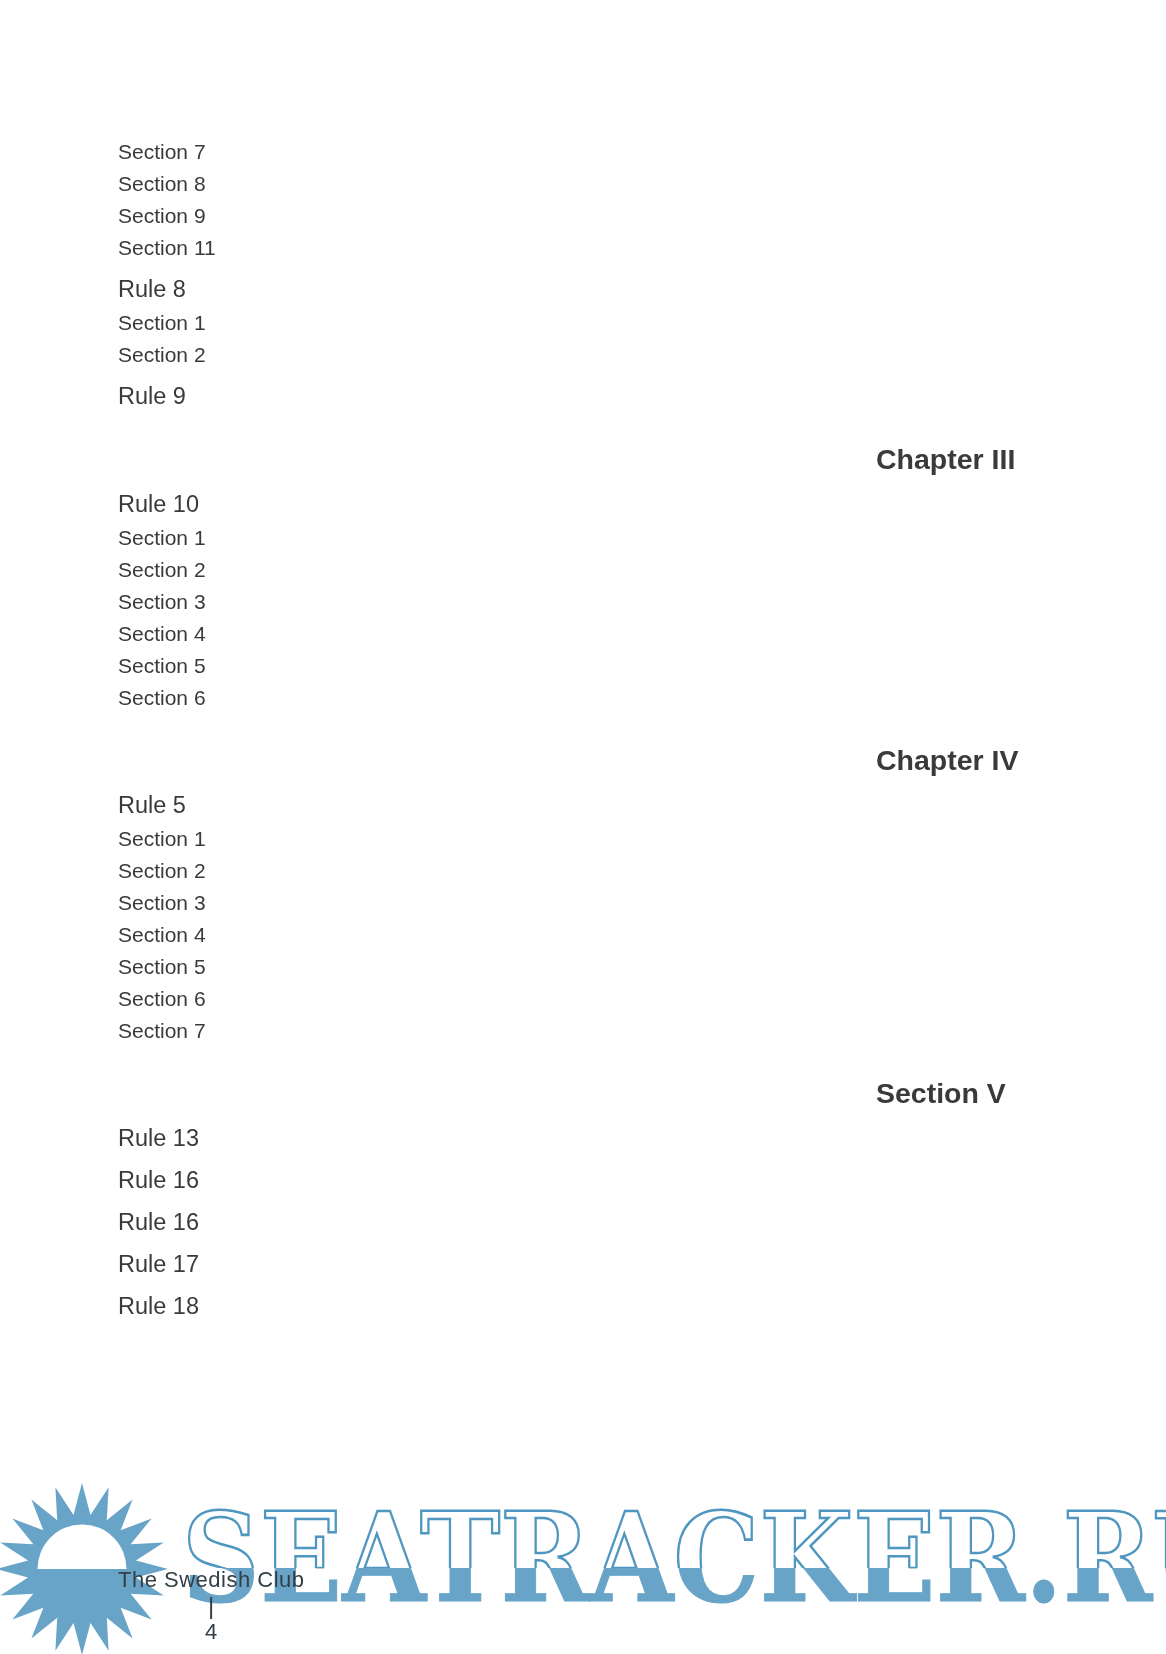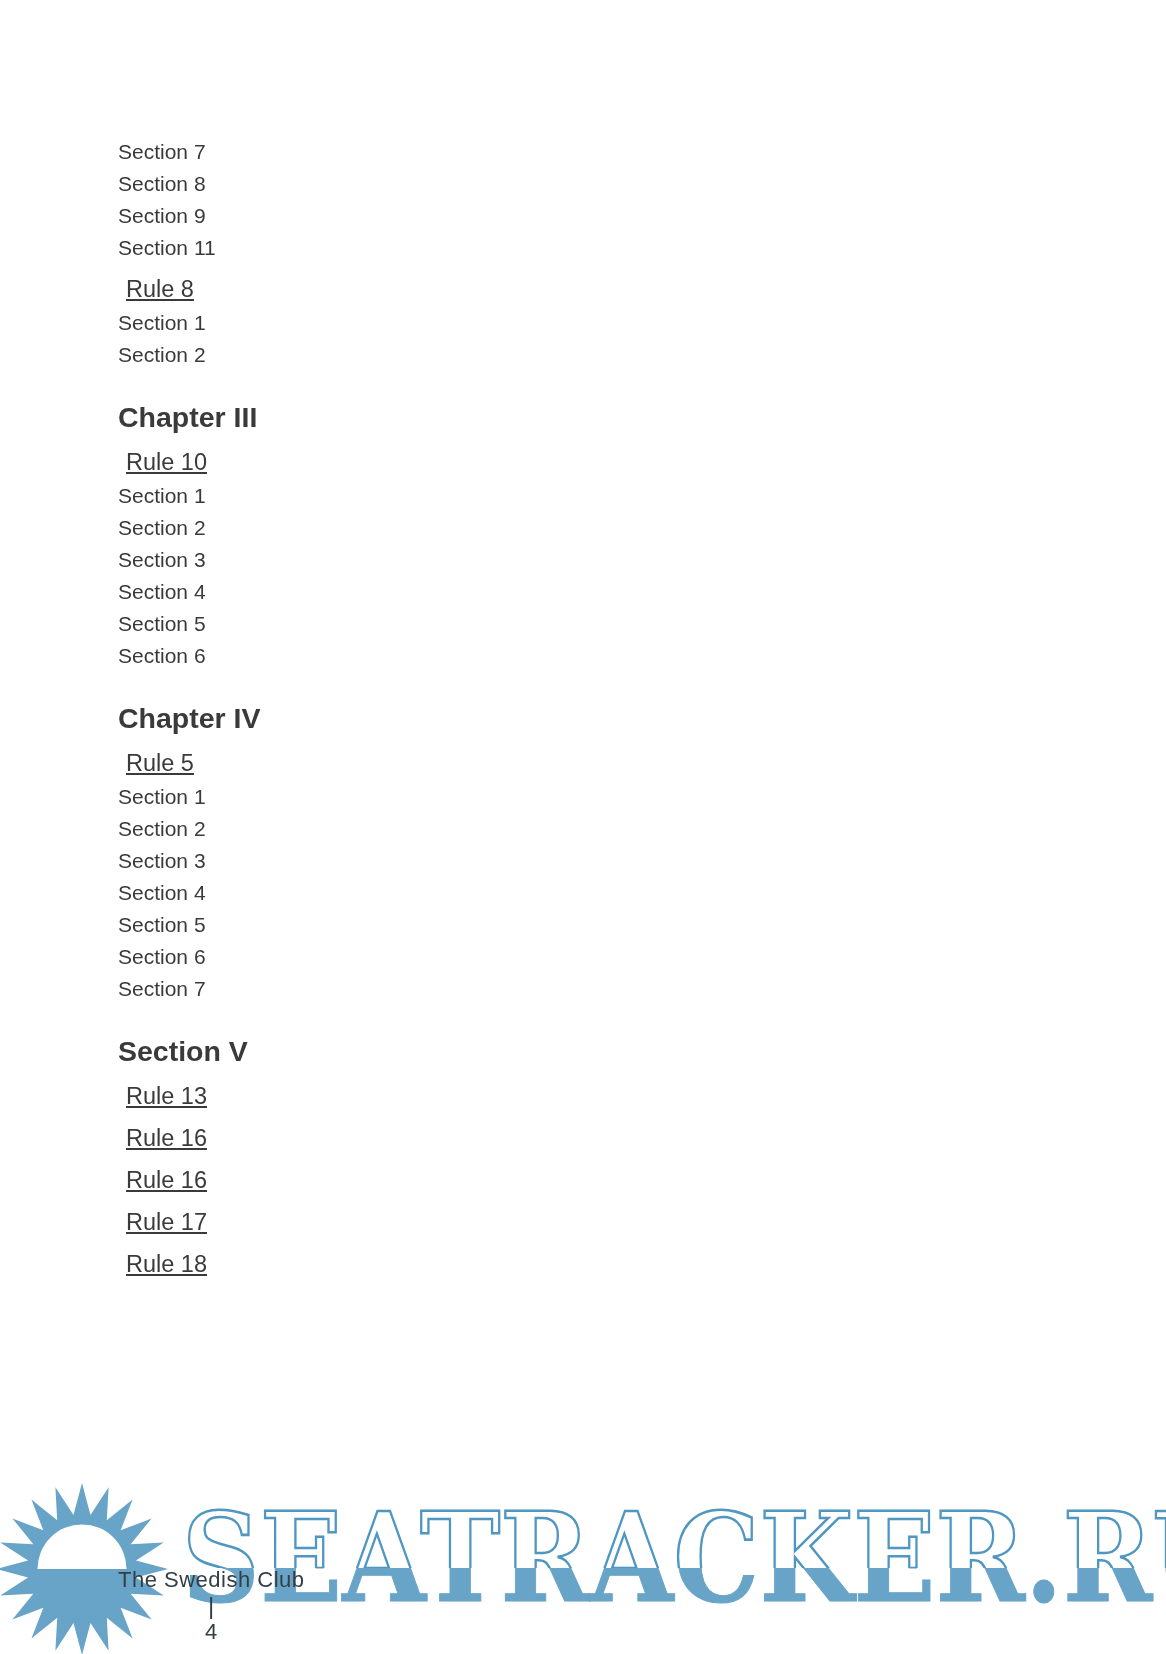--- a/index.html
+++ b/index.html
@@ -28,7 +28,7 @@
   .row{display:flex;}
   .row .label{width:235px;flex:none;}
   .row.section{font-size:21px;line-height:32px;}
-  .row.rule{font-size:23.5px;line-height:34px;margin:8px 8px 1px;text-decoration:underline;}
+  .row.rule{font-size:23.5px;line-height:34px;margin:8px 0 1px;}
   .row.chapter{font-size:28.5px;line-height:40px;margin:26px 0 2px;font-weight:600;}
   
   .watermark{position:absolute;inset:0;z-index:2;pointer-events:none;}

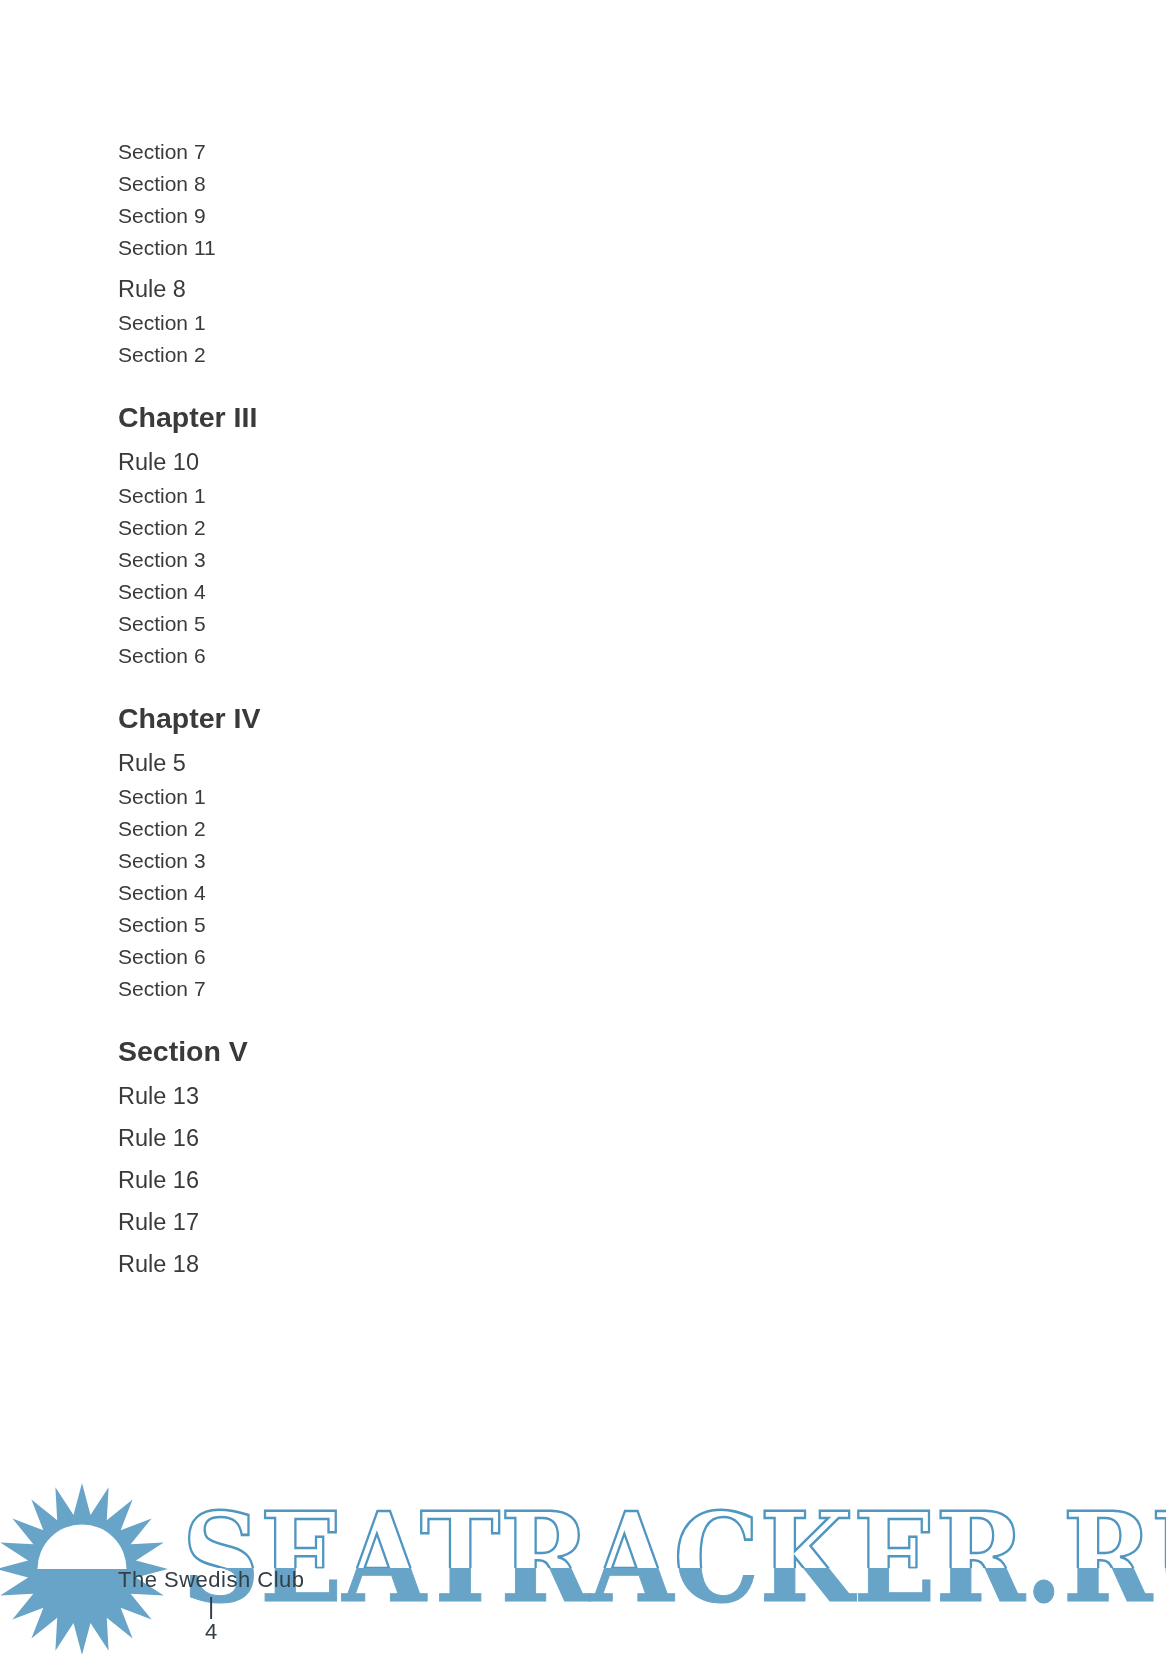--- a/index.html
+++ b/index.html
@@ -76,6 +76,9 @@
       </div>
       <div class="row section">
         <span class="label">Section 2</span>
+      </div>
+      <div class="row rule">
+        <span class="label">Rule 9</span>
       </div>
       <div class="row chapter">
         <span class="label">Chapter III</span>

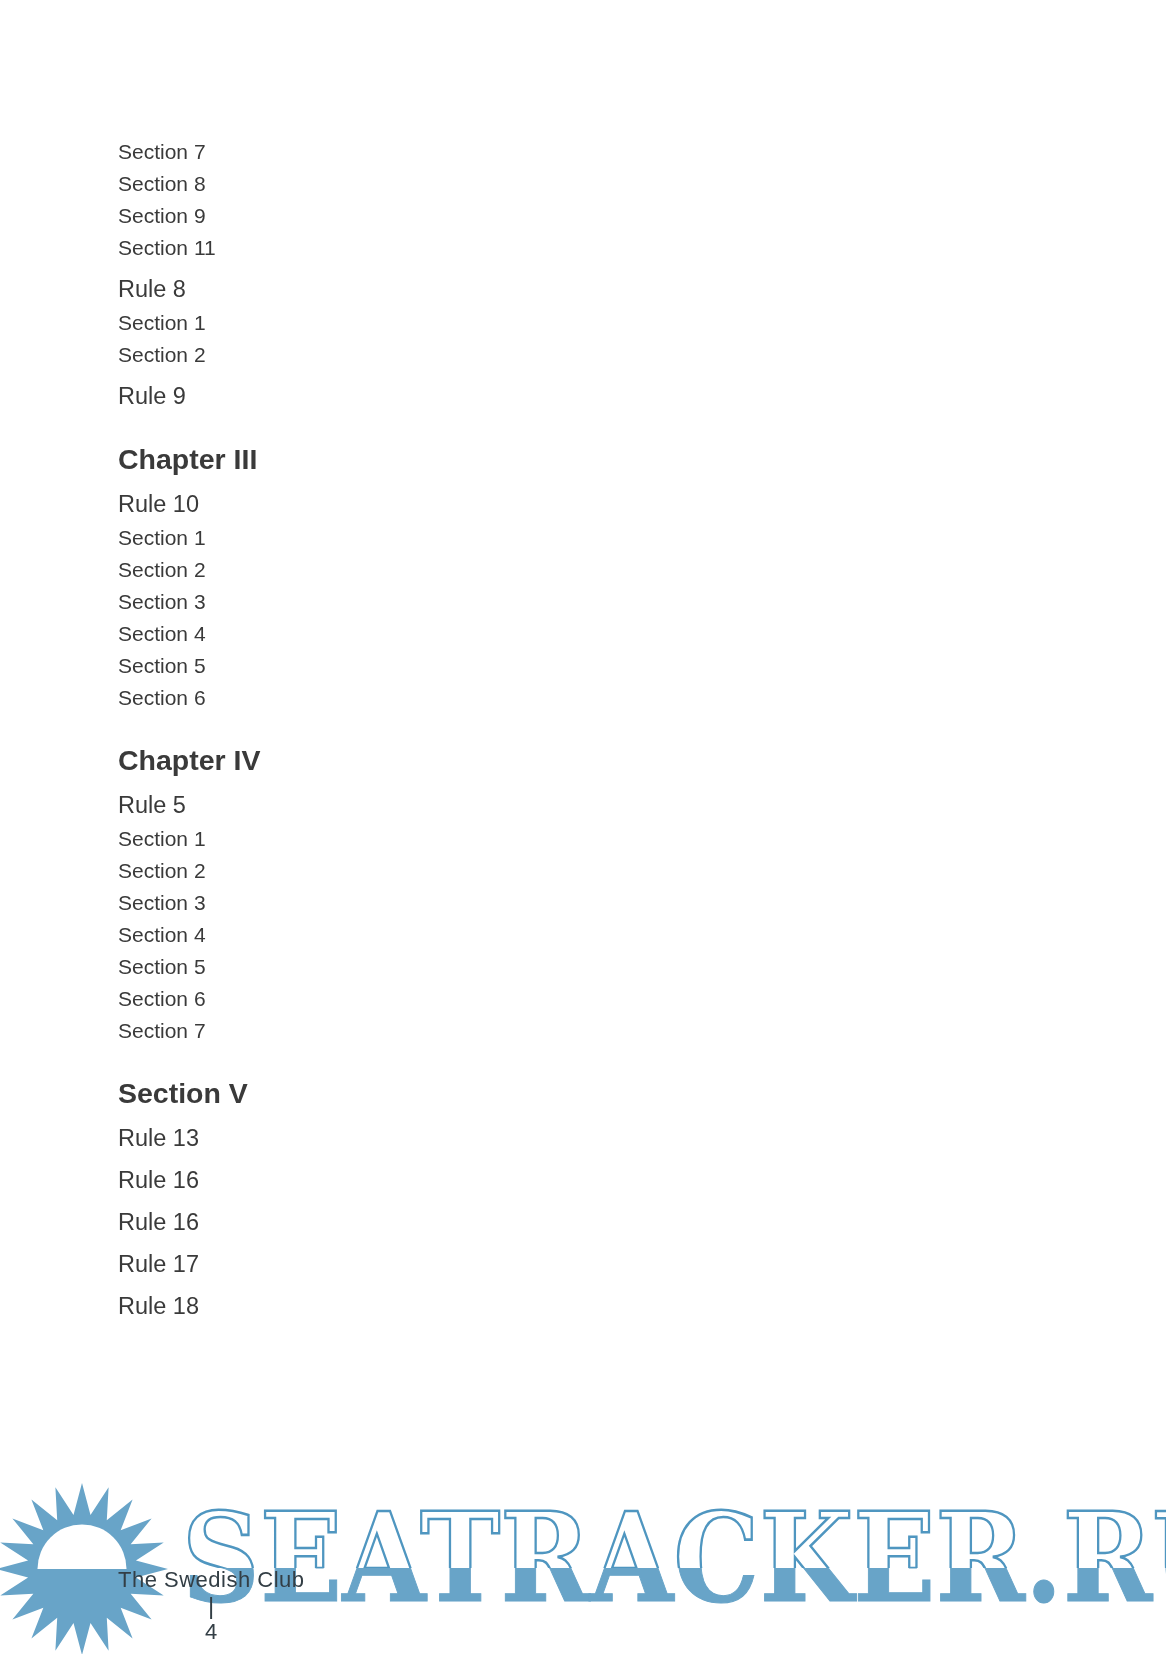--- a/index.html
+++ b/index.html
@@ -29,7 +29,7 @@
   .row .label{width:235px;flex:none;}
   .row.section{font-size:21px;line-height:32px;}
   .row.rule{font-size:23.5px;line-height:34px;margin:8px 0 1px;}
-  .row.chapter{font-size:28.5px;line-height:40px;margin:26px 0 2px;font-weight:600;}
+  .row.chapter{font-size:28.5px;line-height:40px;margin:26px 0 2px;font-weight:600;justify-content:flex-end;}
   
   .watermark{position:absolute;inset:0;z-index:2;pointer-events:none;}
   .sun{position:absolute;left:-4px;top:1483px;width:172px;height:172px;}

